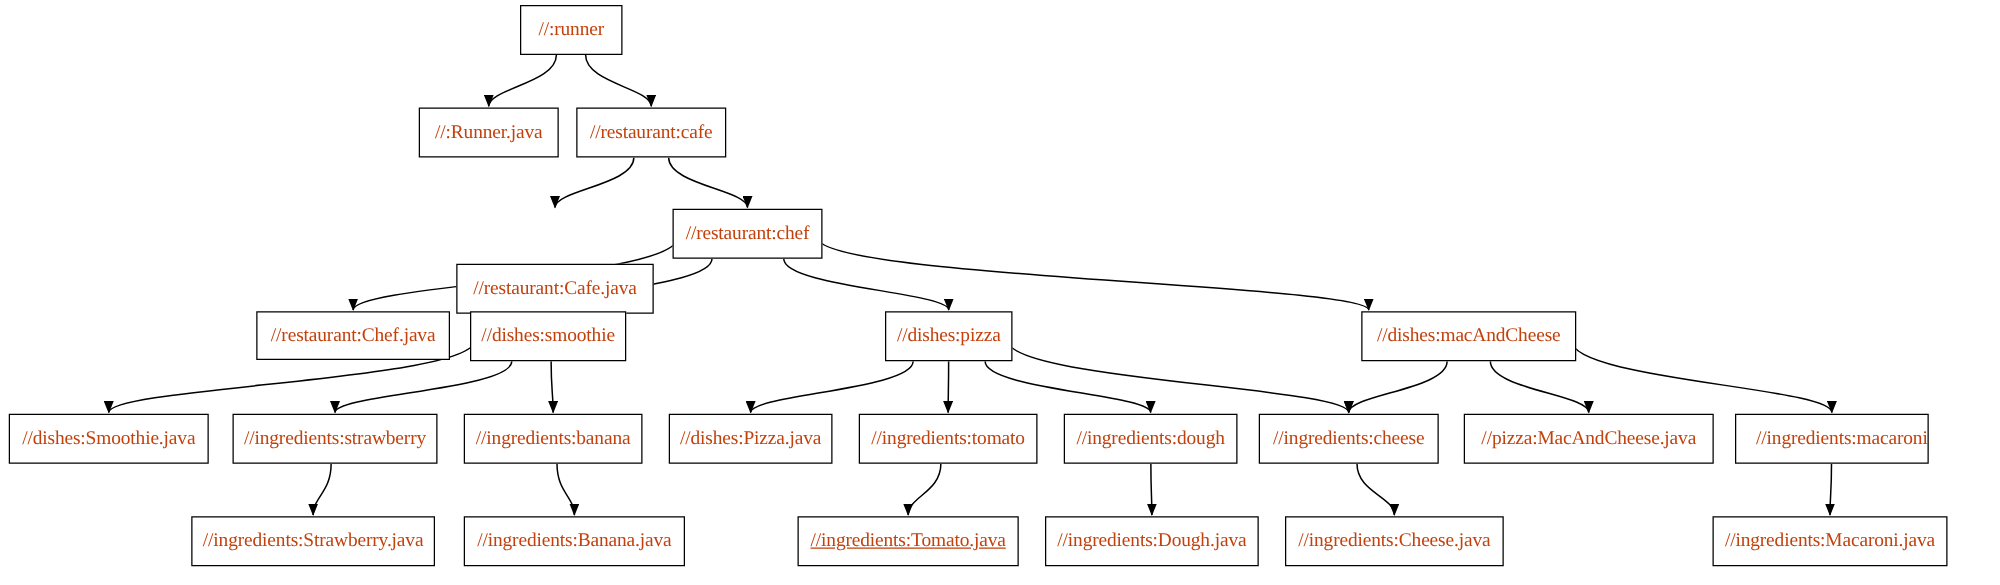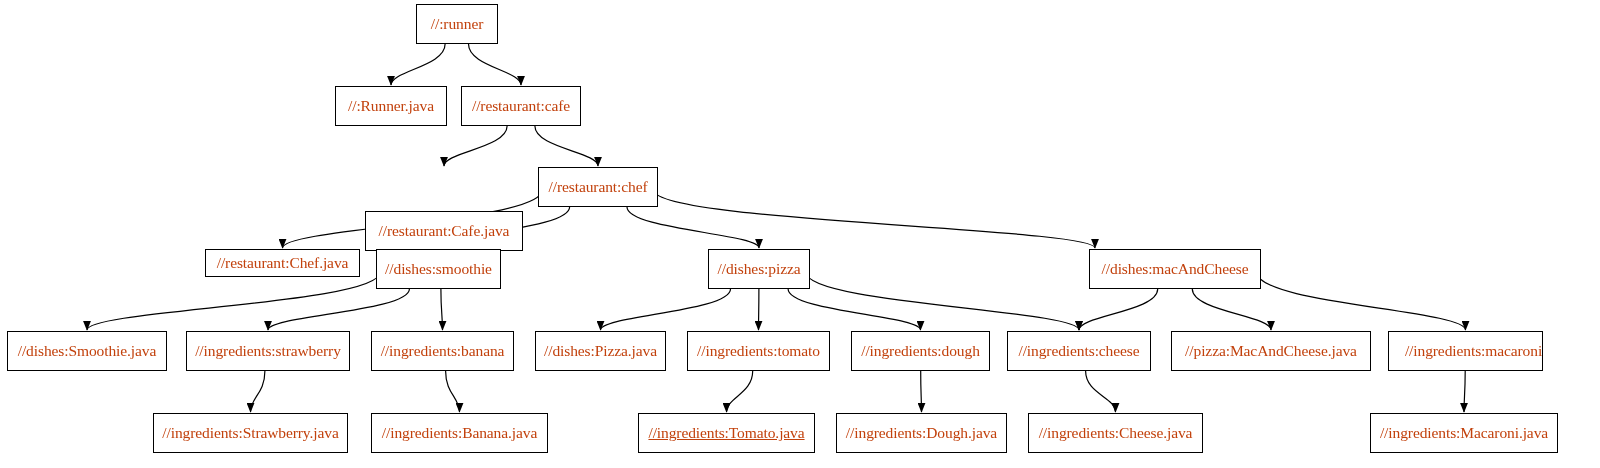--- a/index.html
+++ b/index.html
@@ -95,7 +95,7 @@
       <div class="node" style="left: 538px; top: 167px; width: 120px; height: 40px;">
         <span class="node-label">//restaurant:chef</span>
       </div>
-      <div class="node" style="left: 205px; top: 249px; width: 155px; height: 28px;">
+      <div class="node" style="left: 205px; top: 249px; width: 155px; height: 39px;">
         <span class="node-label">//restaurant:Chef.java</span>
       </div>
       <div class="node" style="left: 376px; top: 249px; width: 125px; height: 40px;">

